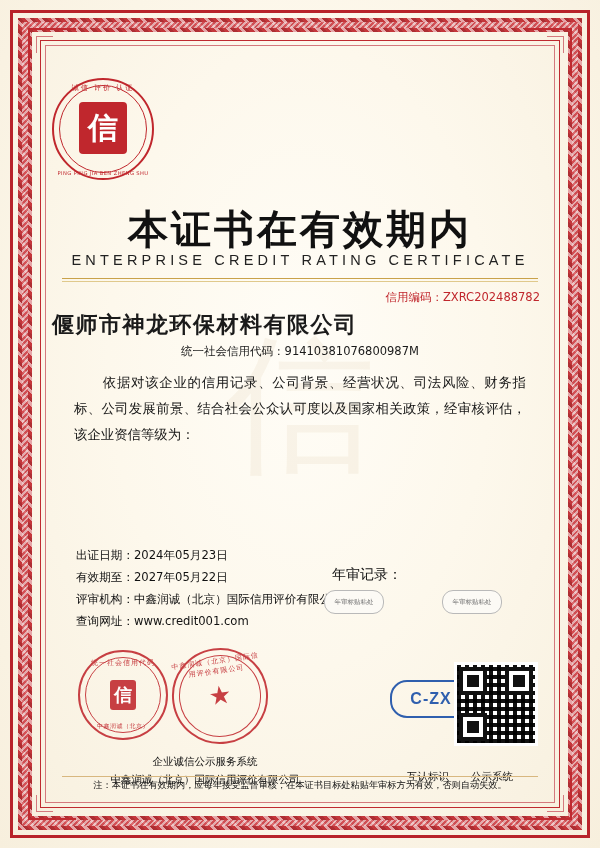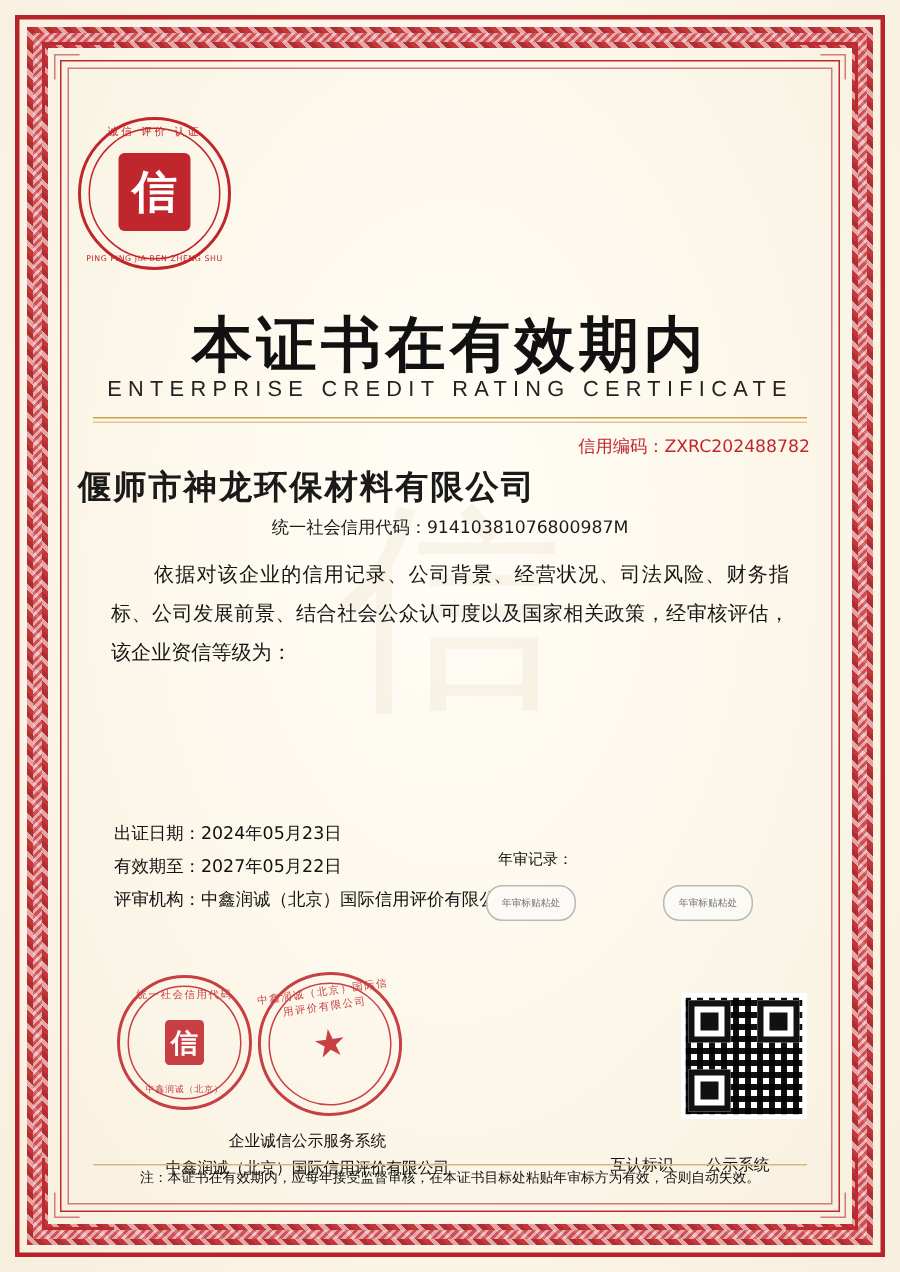--- a/index.html
+++ b/index.html
@@ -164,7 +164,7 @@
   .details .row{white-space:nowrap;}
   .annual{
     position:absolute;left:280px;top:514px;
-    font-size:10px;color:#111;
+    font-size:14px;color:#111;
     font-family:"DejaVu Sans",sans-serif;
   }
   .stickers{

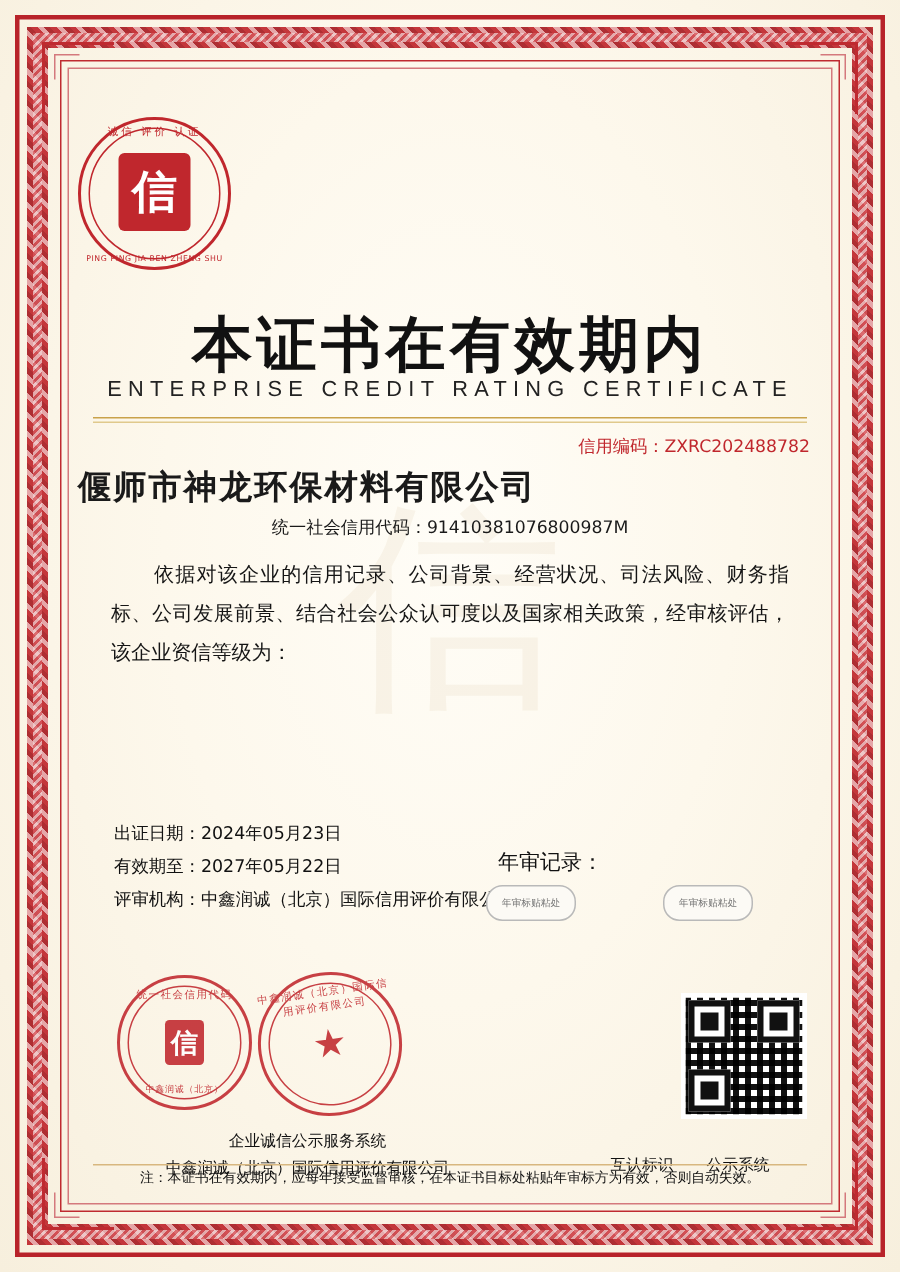--- a/index.html
+++ b/index.html
@@ -288,6 +288,7 @@
       <div class="row">出证日期：2024年05月23日</div>
       <div class="row">有效期至：2027年05月22日</div>
       <div class="row">评审机构：中鑫润诚（北京）国际信用评价有限公司</div>
+      <div class="row">查询网址：www.credit001.com</div>
     </div>
 
     <div class="annual">年审记录：</div>

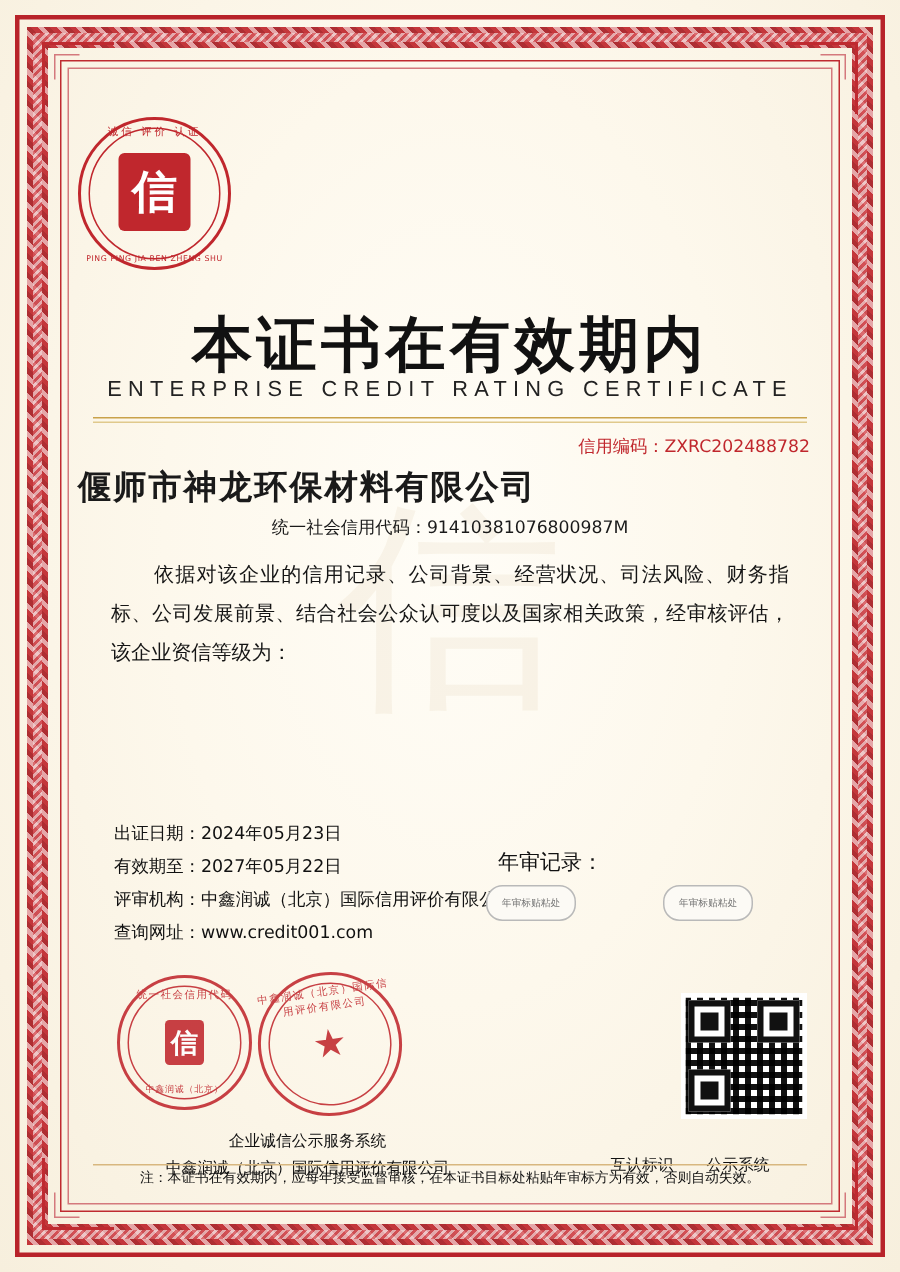--- a/index.html
+++ b/index.html
@@ -309,6 +309,7 @@
         <div class="txt-top">中鑫润诚（北京）国际信用评价有限公司</div>
         <div class="mid">★</div>
       </div>
+      <div class="cezx">C-ZX</div>
       <div class="qr">
         <div class="qr-inner">
           <div class="qr-eye a"></div>

